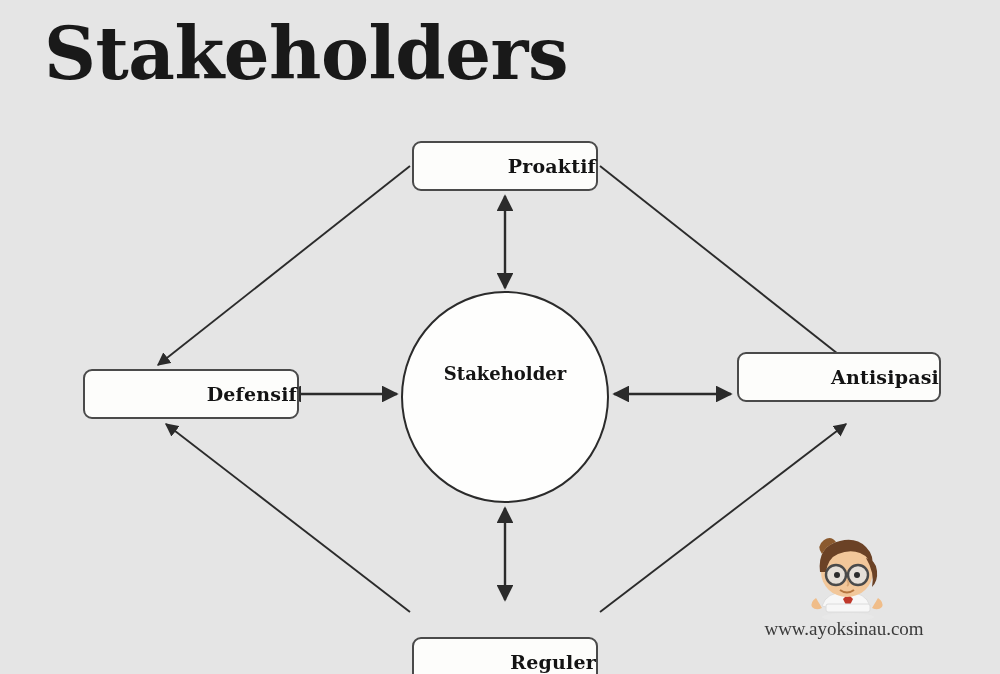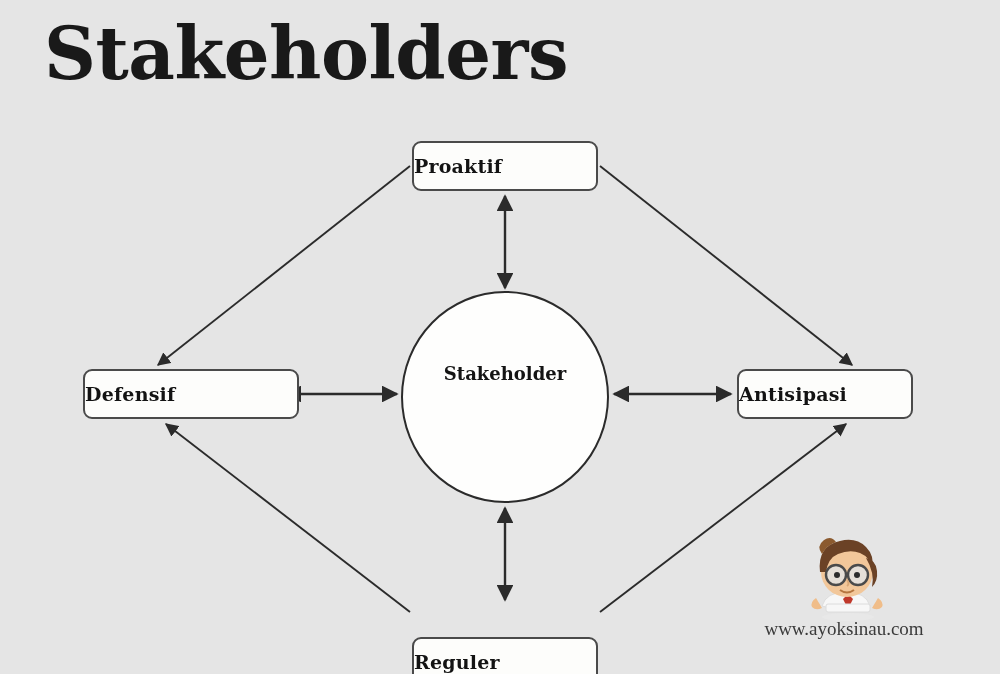--- a/index.html
+++ b/index.html
@@ -42,7 +42,7 @@
     background: #fdfdfb;
     display: flex;
     align-items: center;
-    justify-content: flex-start;
+    justify-content: flex-end;
     font-family: "DejaVu Serif", "Liberation Serif", serif;
     font-weight: 700;
     font-size: 19px;

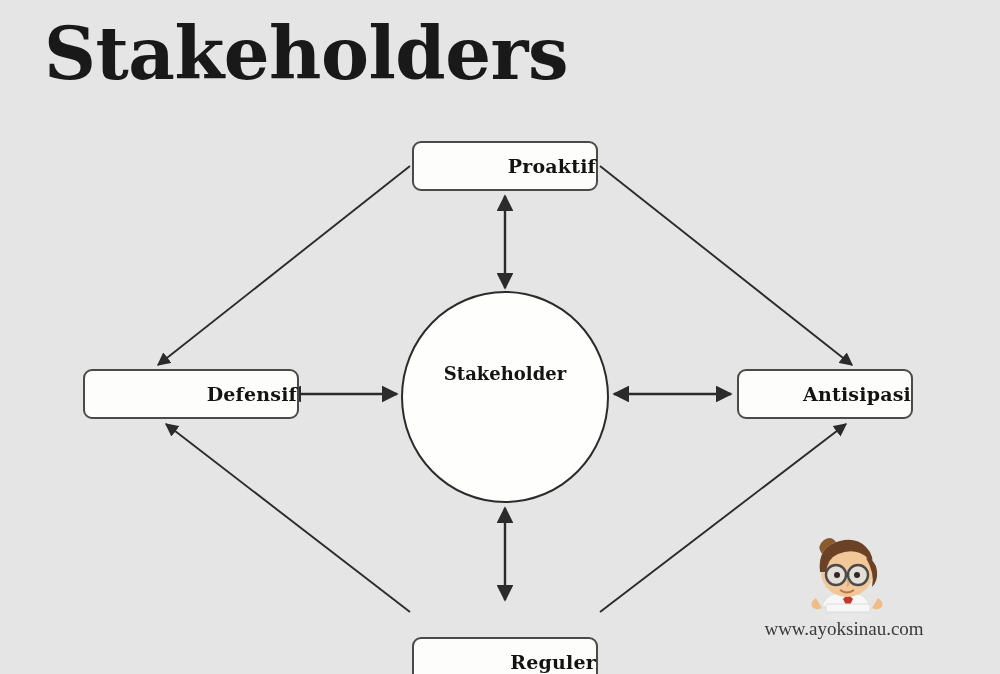--- a/index.html
+++ b/index.html
@@ -51,7 +51,7 @@
   }
   #node-proaktif  { left: 412px; top: 141px; width: 186px; height: 50px; }
   #node-defensif  { left: 83px;  top: 369px; width: 216px; height: 50px; }
-  #node-antisipasi{ left: 737px; top: 369px; width: 176px; height: 50px; }
+  #node-antisipasi{ left: 737px; top: 352px; width: 204px; height: 50px; }
   #node-reguler   { left: 412px; top: 637px; width: 186px; height: 50px; }
 
   #node-center {

